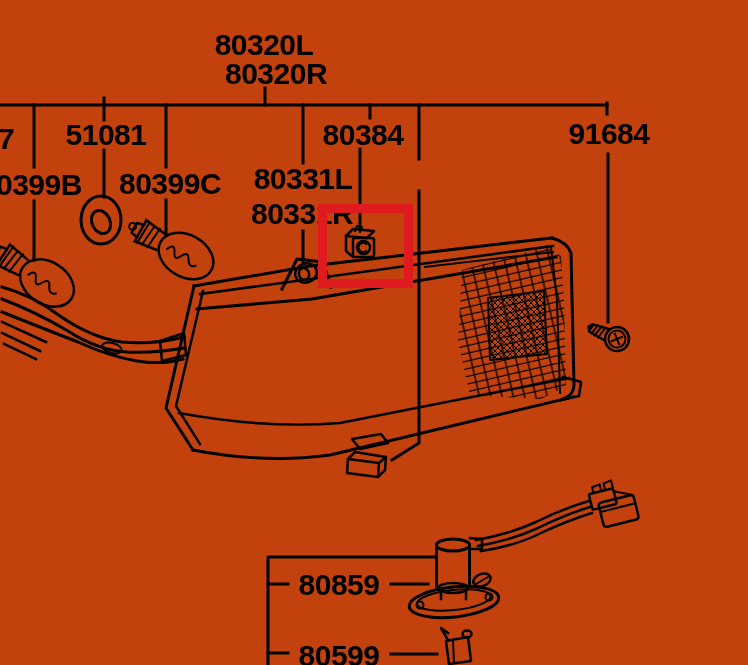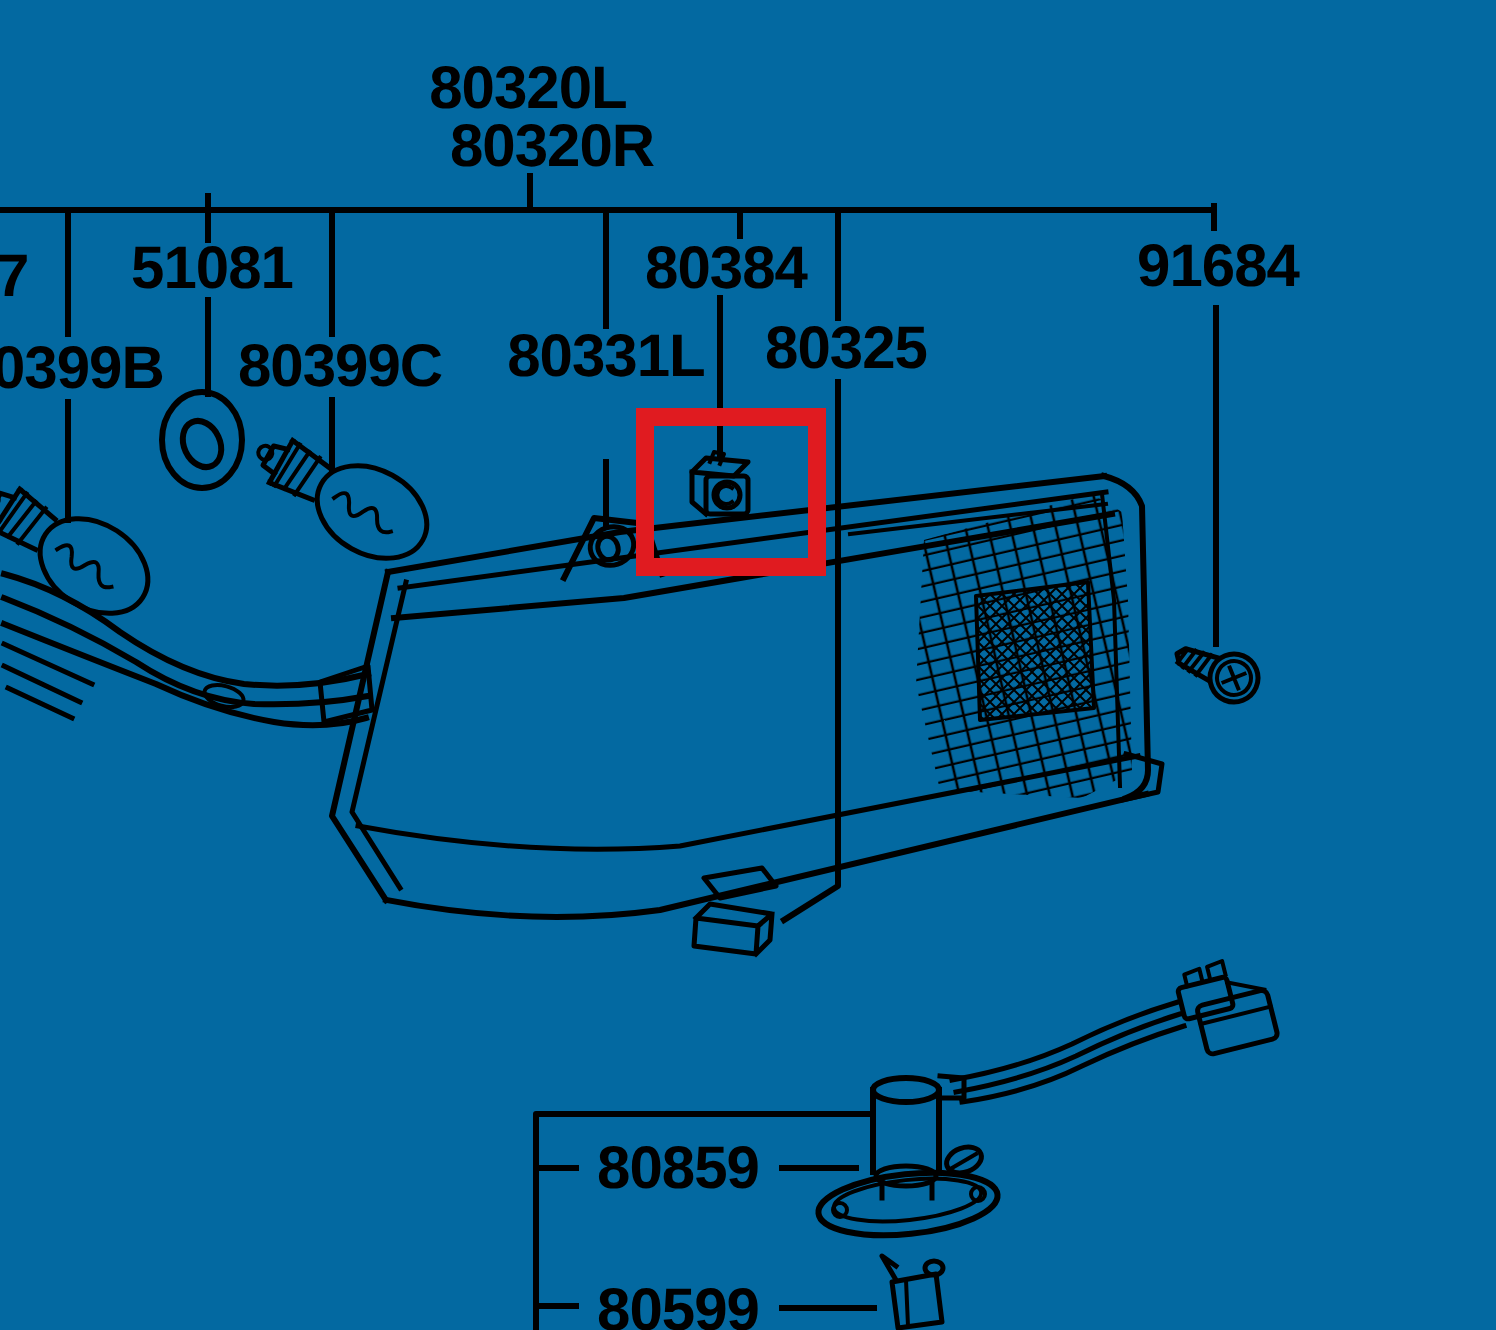--- a/index.html
+++ b/index.html
@@ -22,7 +22,7 @@
 </head>
 <body>
 
-<div class="stage" style="background: #0369a1; color: rgb(0, 0, 0);">
+<div class="stage" style="background: #c2410c; color: rgb(0, 0, 0);">
 
   <svg class="art" width="748" height="665" viewBox="0 0 748 665" fill="none" stroke="currentColor" stroke-width="3" stroke-linecap="square" stroke-linejoin="round">
     <defs>

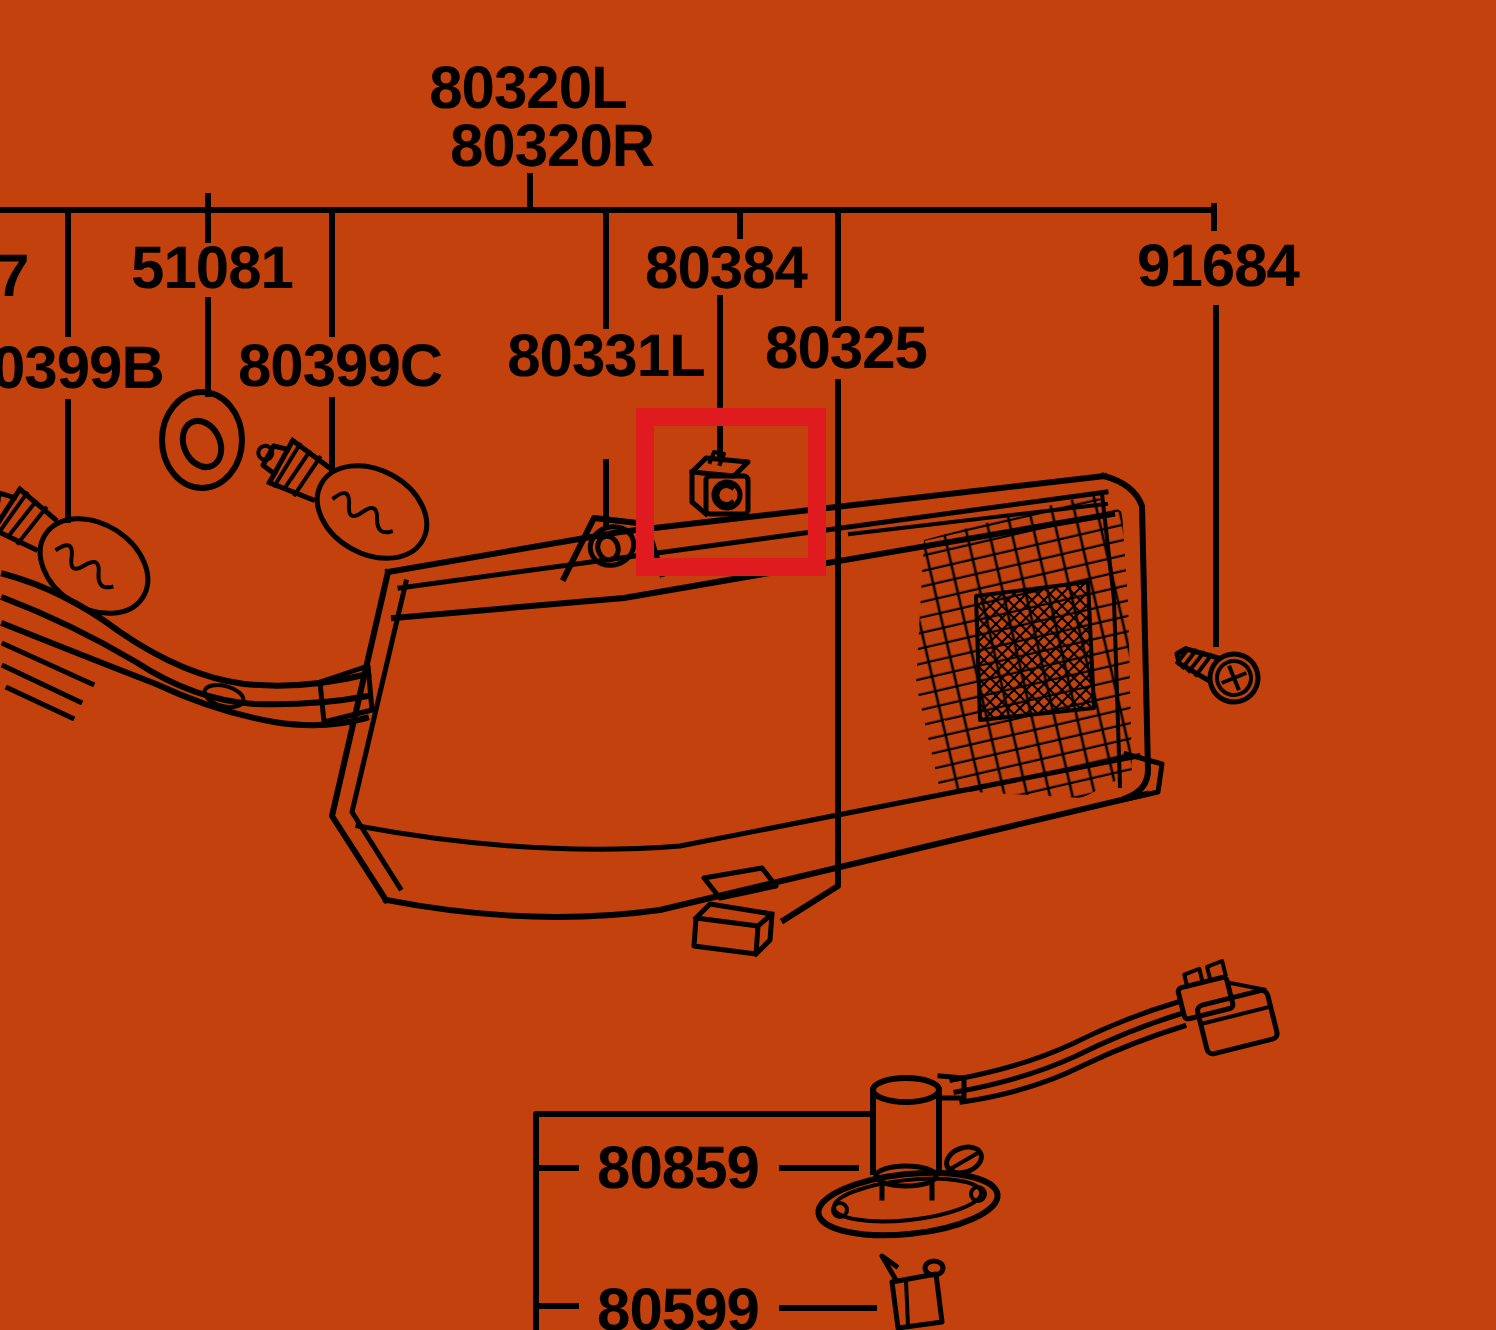--- a/index.html
+++ b/index.html
@@ -175,7 +175,6 @@
   <div class="lbl" style="left:170px;top:169px">80399C</div>
   <div class="lbl" style="left:303px;top:164px">80331L</div>
   <div class="lbl" style="left:363px;top:120px">80384</div>
-  <div class="lbl" style="left:423px;top:160px">80325</div>
   <div class="lbl" style="left:609px;top:119px">91684</div>
   <div class="lbl" style="left:339px;top:570px">80859</div>
   <div class="lbl" style="left:339px;top:641px">80599</div>

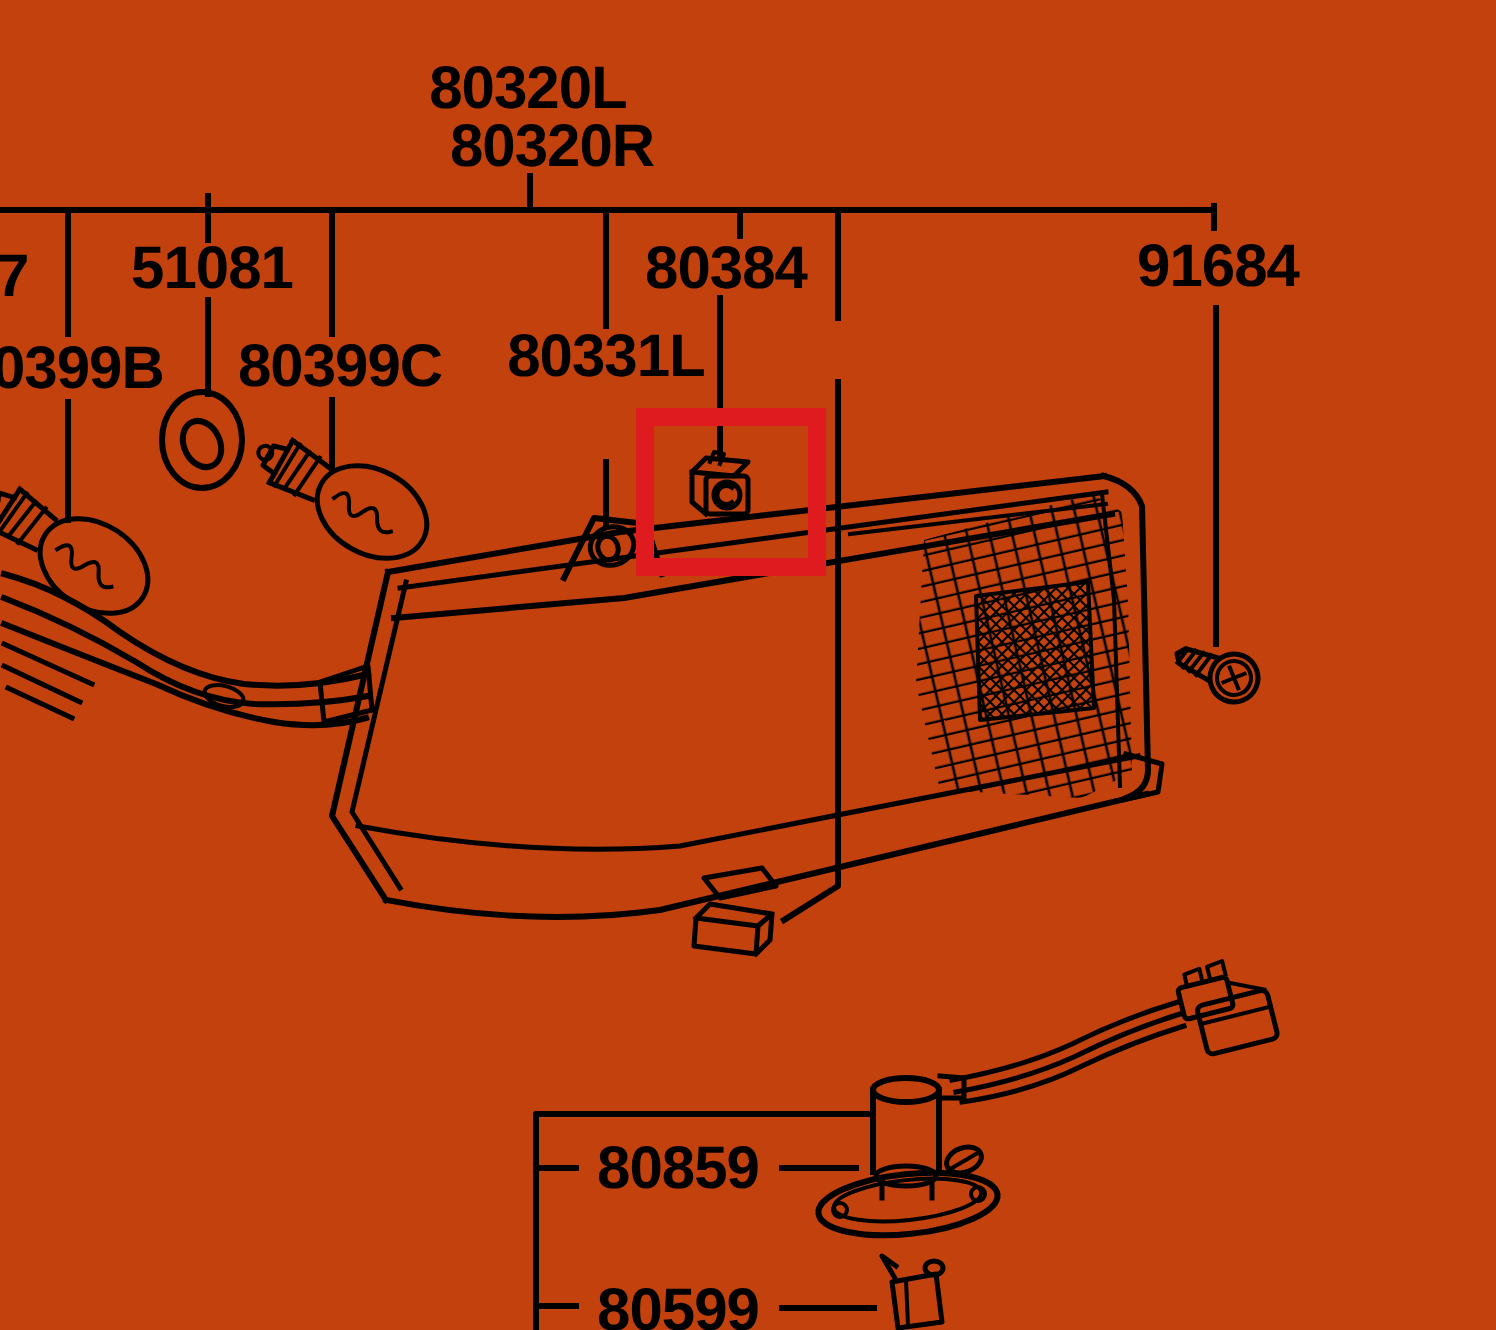--- a/index.html
+++ b/index.html
@@ -174,6 +174,7 @@
   <div class="lbl la" style="left:-4px;top:170px">0399B</div>
   <div class="lbl" style="left:170px;top:169px">80399C</div>
   <div class="lbl" style="left:303px;top:164px">80331L</div>
+  <div class="lbl" style="left:302px;top:199px">80331R</div>
   <div class="lbl" style="left:363px;top:120px">80384</div>
   <div class="lbl" style="left:609px;top:119px">91684</div>
   <div class="lbl" style="left:339px;top:570px">80859</div>

